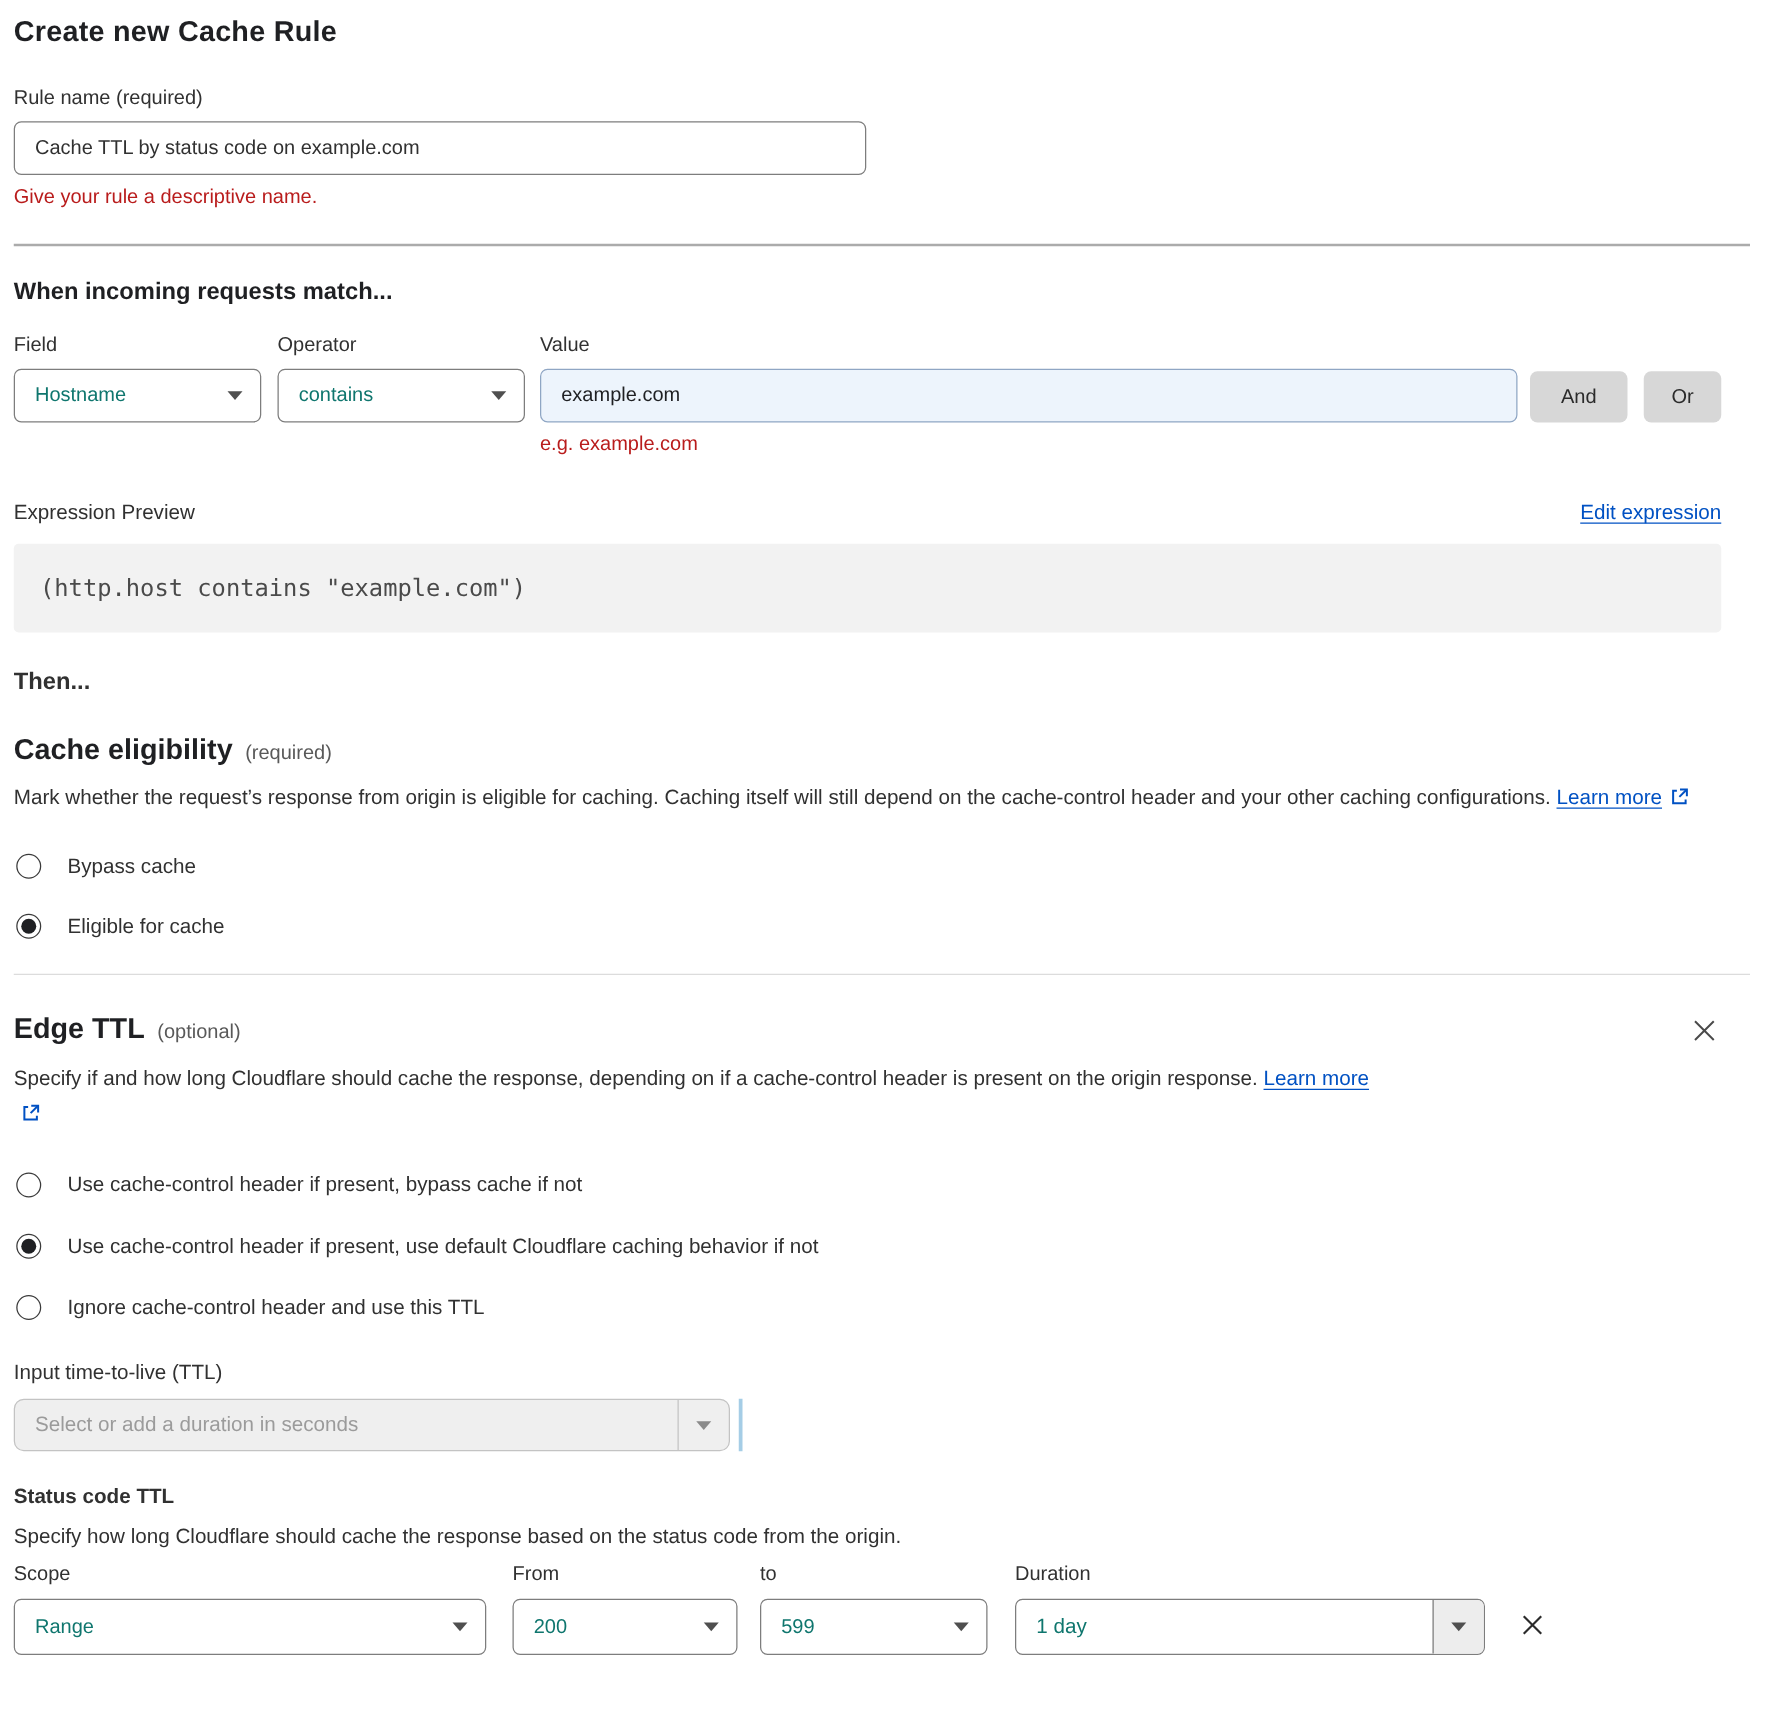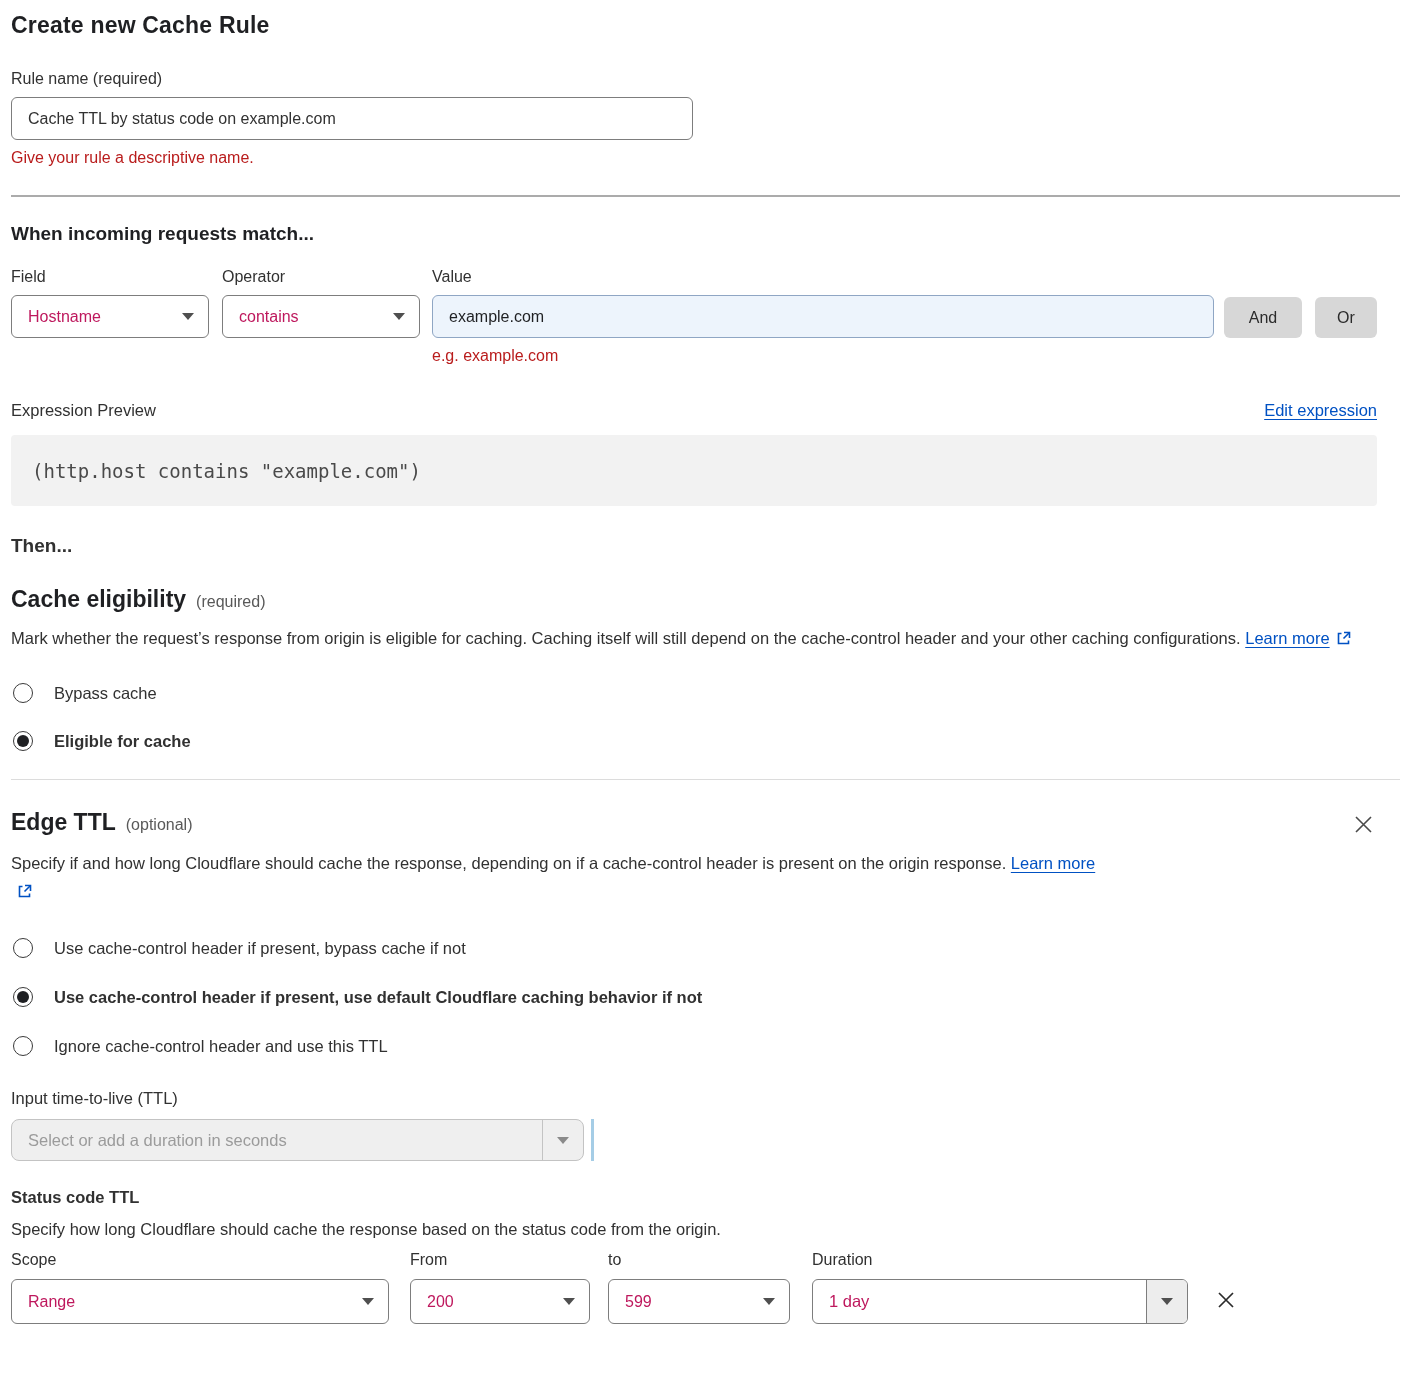--- a/index.html
+++ b/index.html
@@ -33,7 +33,7 @@
   .select {
     height:43px; border:1px solid #7d7d7d; border-radius:6px; background:#fff;
     display:flex; align-items:center; justify-content:space-between;
-    padding:0 14px 0 16px; font-size:16px; color:#be185d; cursor:pointer;
+    padding:0 14px 0 16px; font-size:16px; color:#0f766e; cursor:pointer;
   }
   .caret { width:0; height:0; border-left:6px solid transparent; border-right:6px solid transparent; border-top:7px solid #4f4f4f; }
 

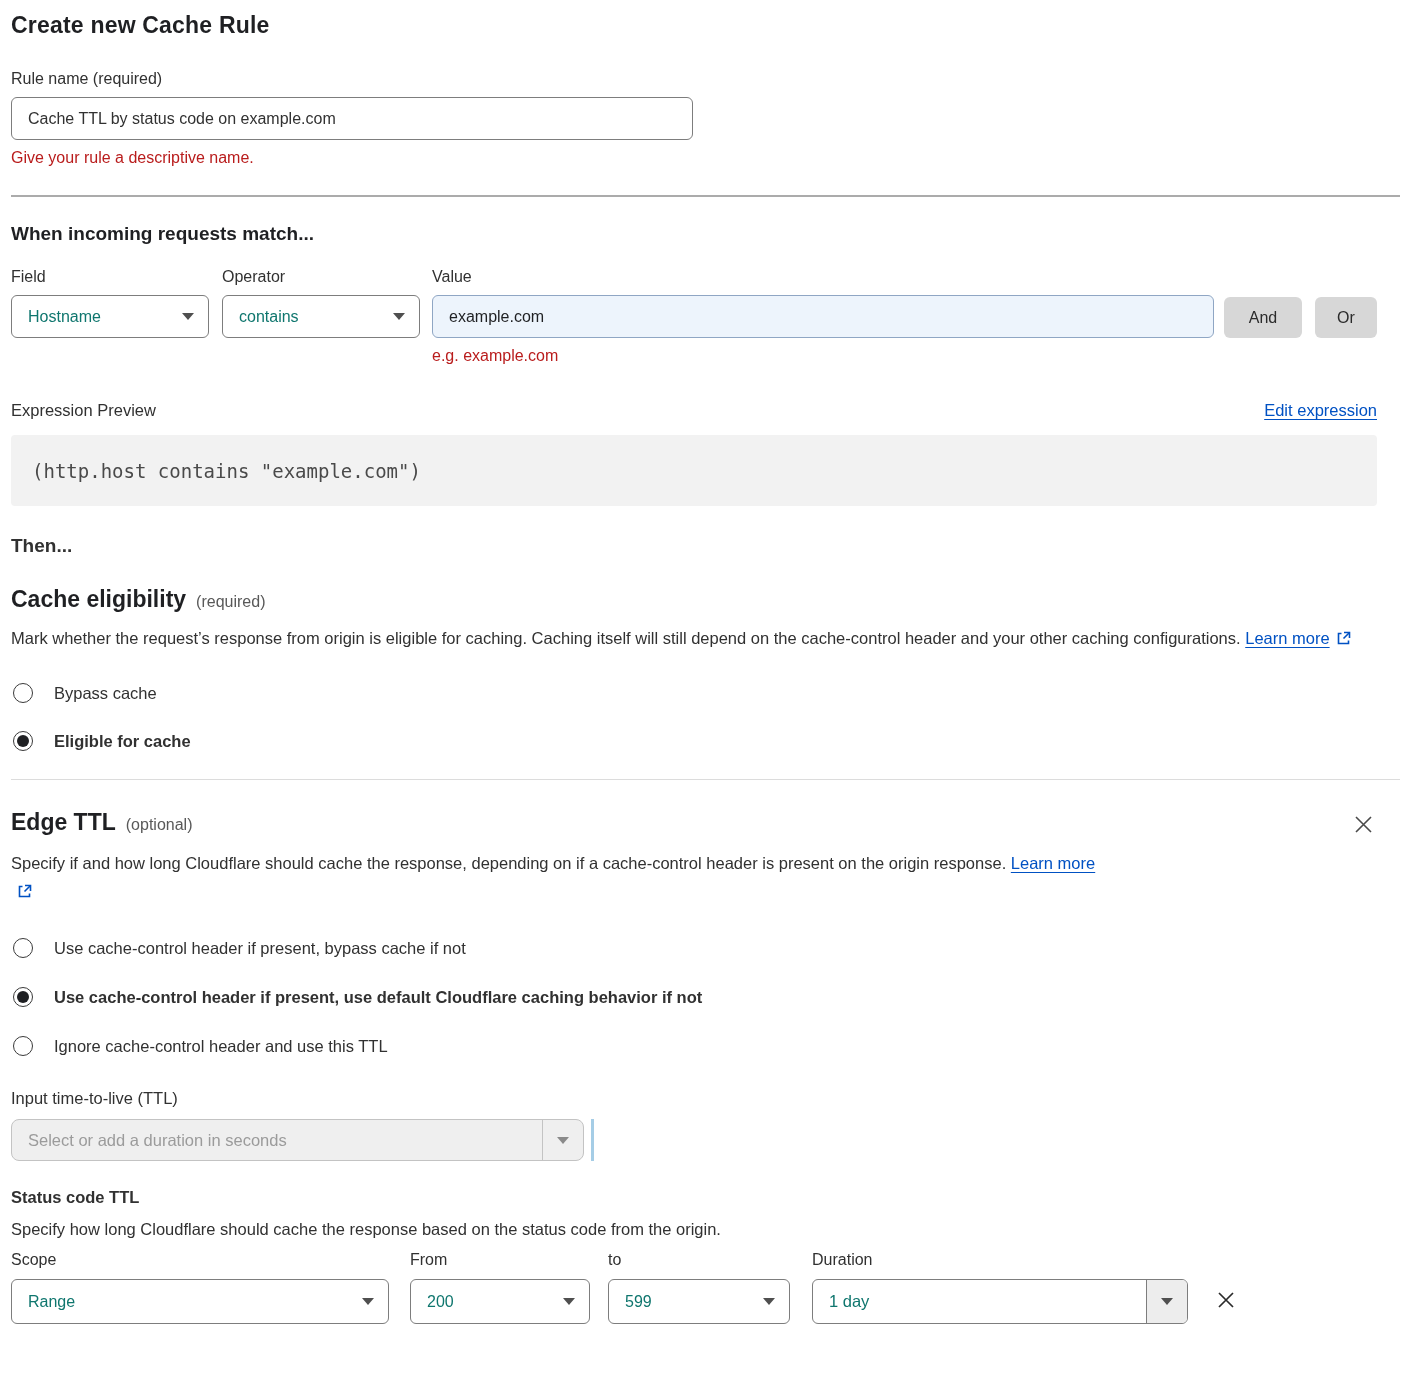--- a/index.html
+++ b/index.html
@@ -78,7 +78,7 @@
     margin-left:2px; margin-right:21px; flex-shrink:0; position:relative; background:#fff;
   }
   .radio.checked::after { content:""; position:absolute; inset:3px; background:#1f2023; border-radius:50%; }
-  .radio-row.bold { font-weight:700; }
+  .radio-row.bold { font-weight:400; }
 
   .close-btn { cursor:pointer; padding:4px; margin-top:2px; line-height:0; background:none; border:none; }
 

